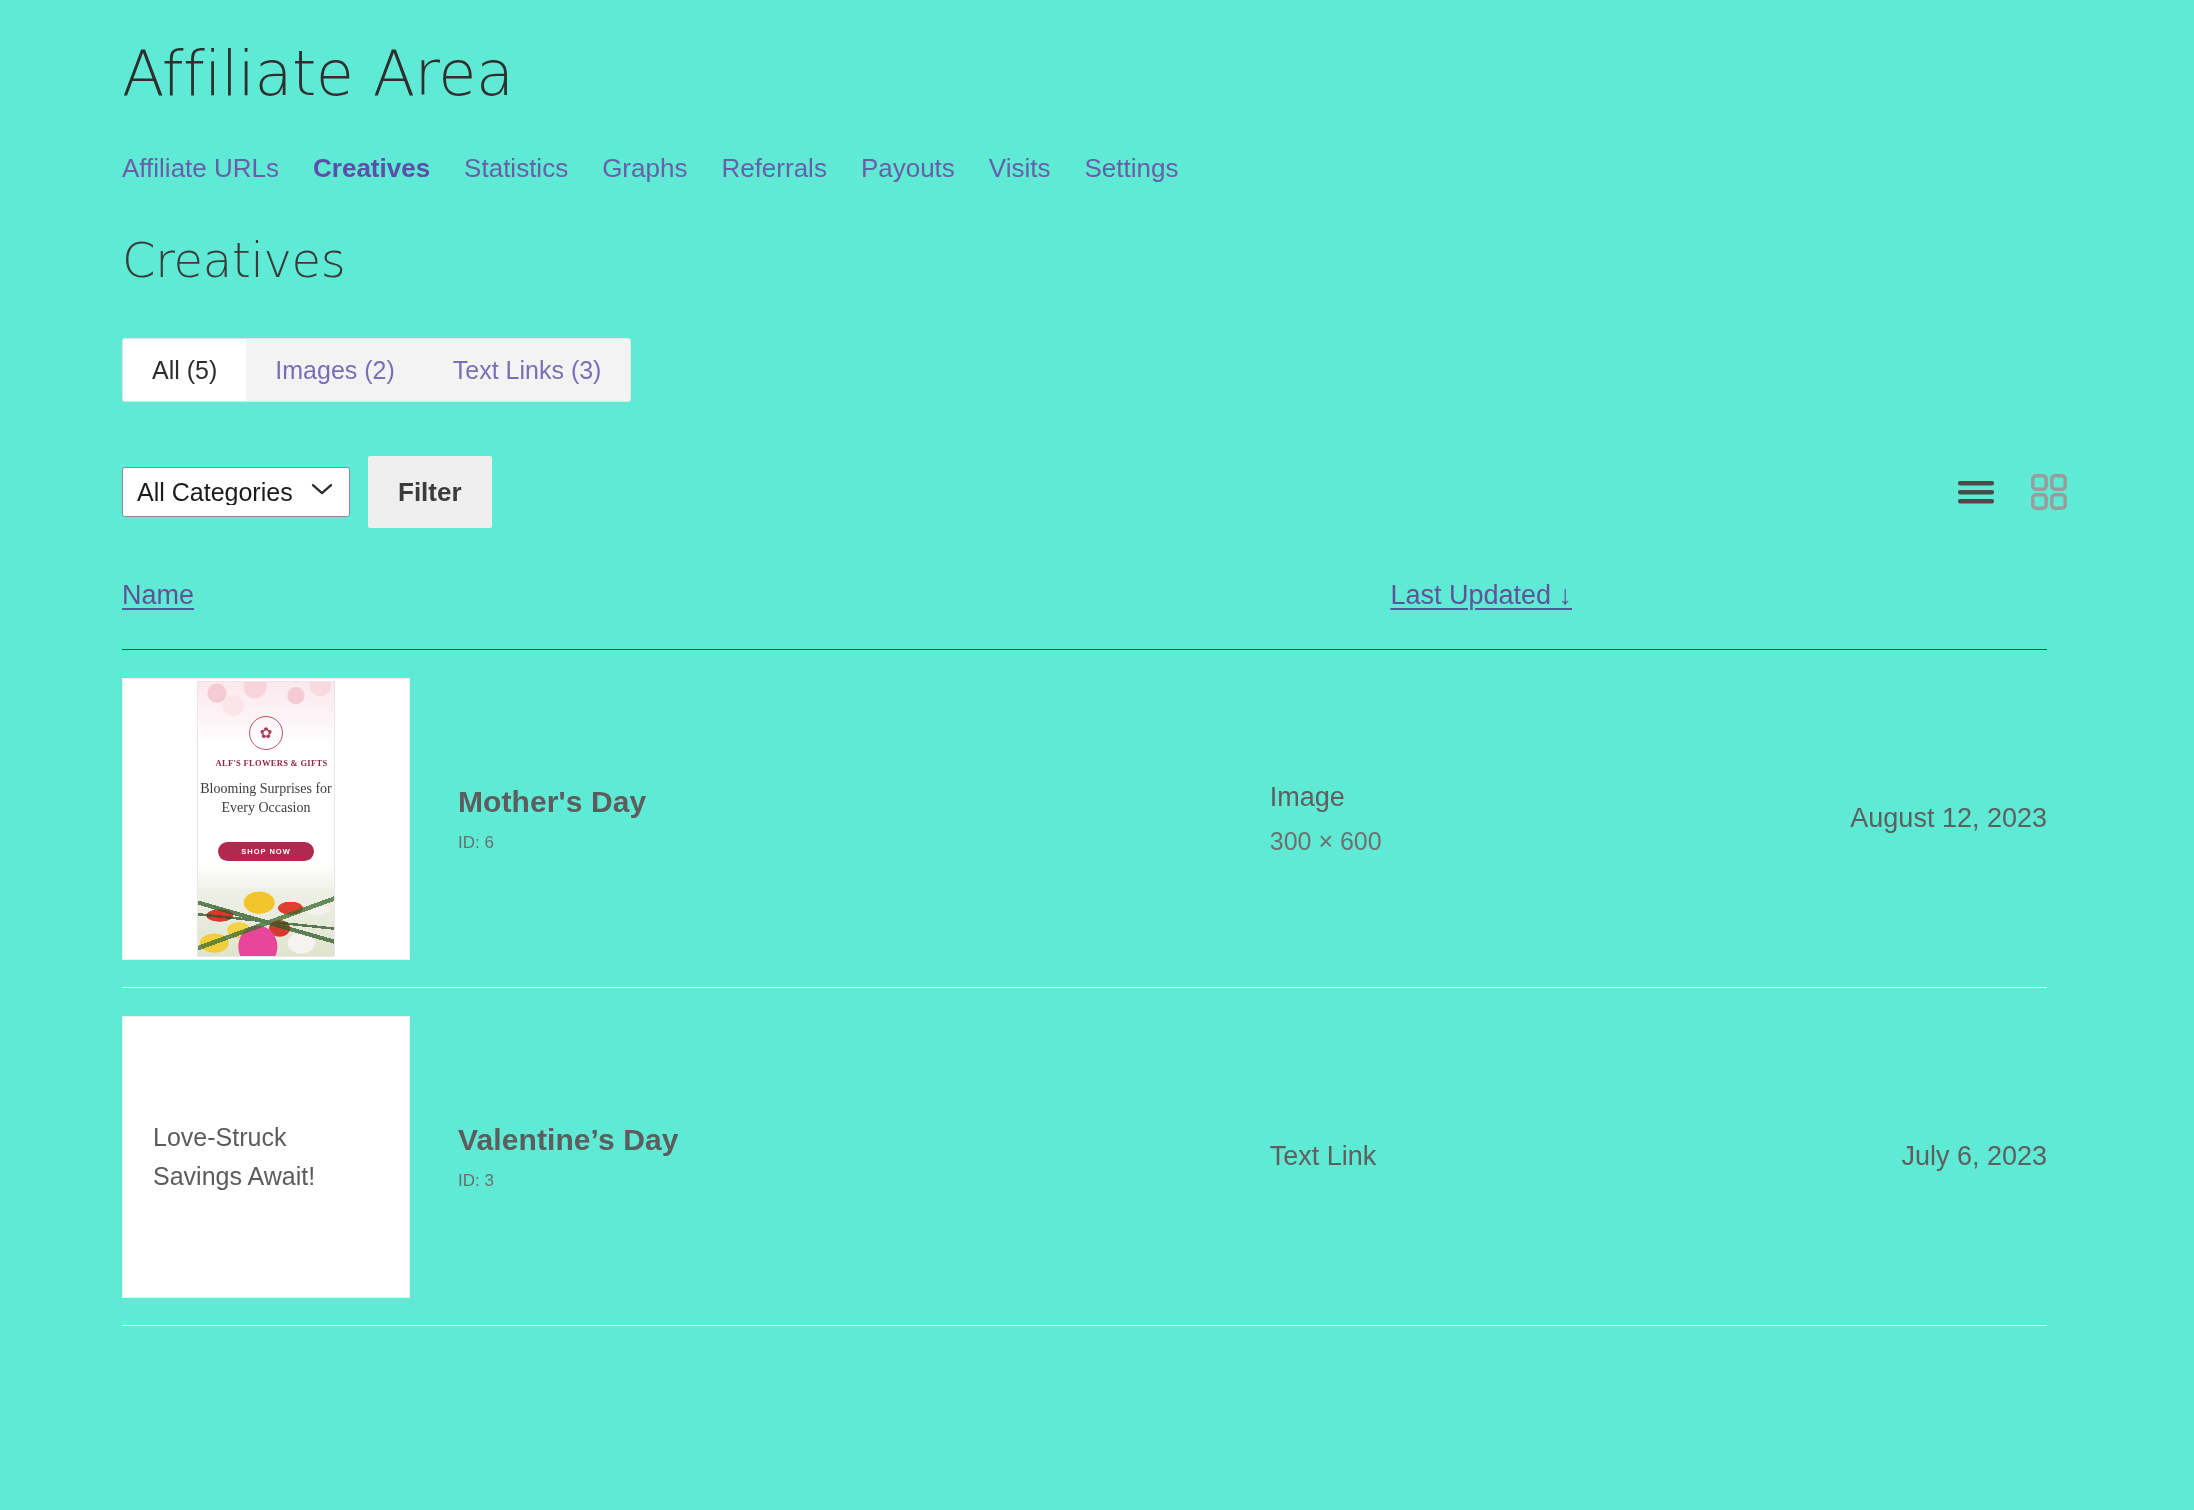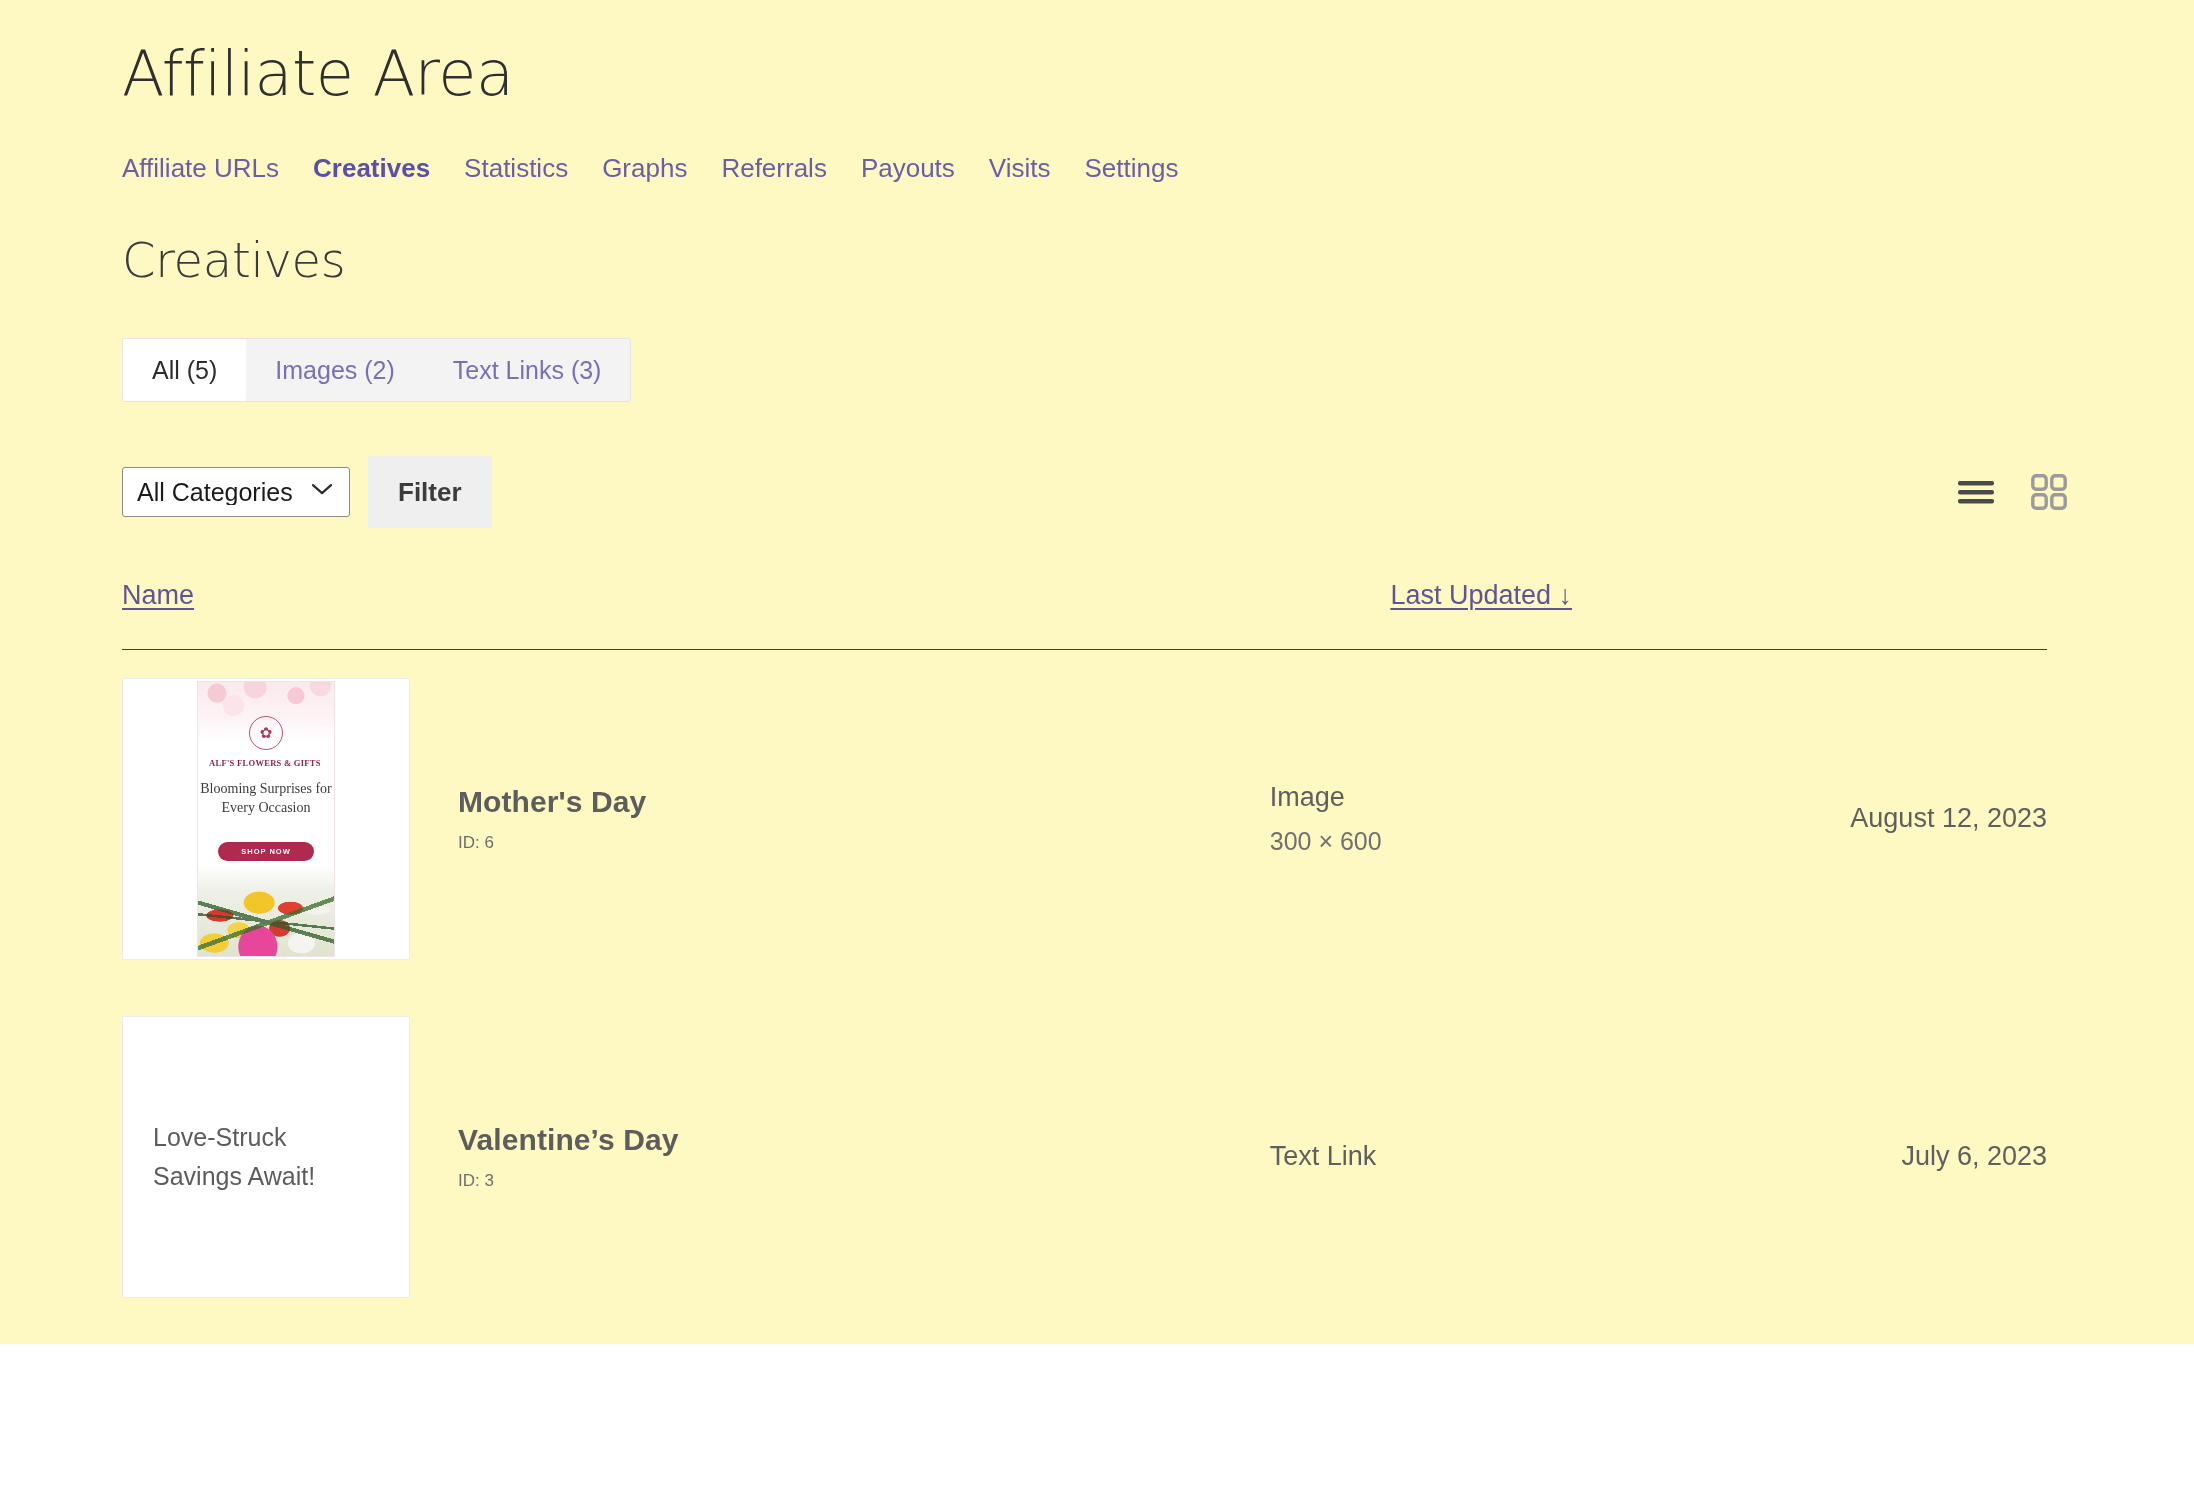--- a/index.html
+++ b/index.html
@@ -13,9 +13,9 @@
   .page {
     position: relative;
     width: 2194px;
-    height: 1344px;
+    height: 1510px;
     overflow: hidden;
-    background: #fef9c3;
+    background: #5eead4;
   }
   .wrap {
     position: absolute;

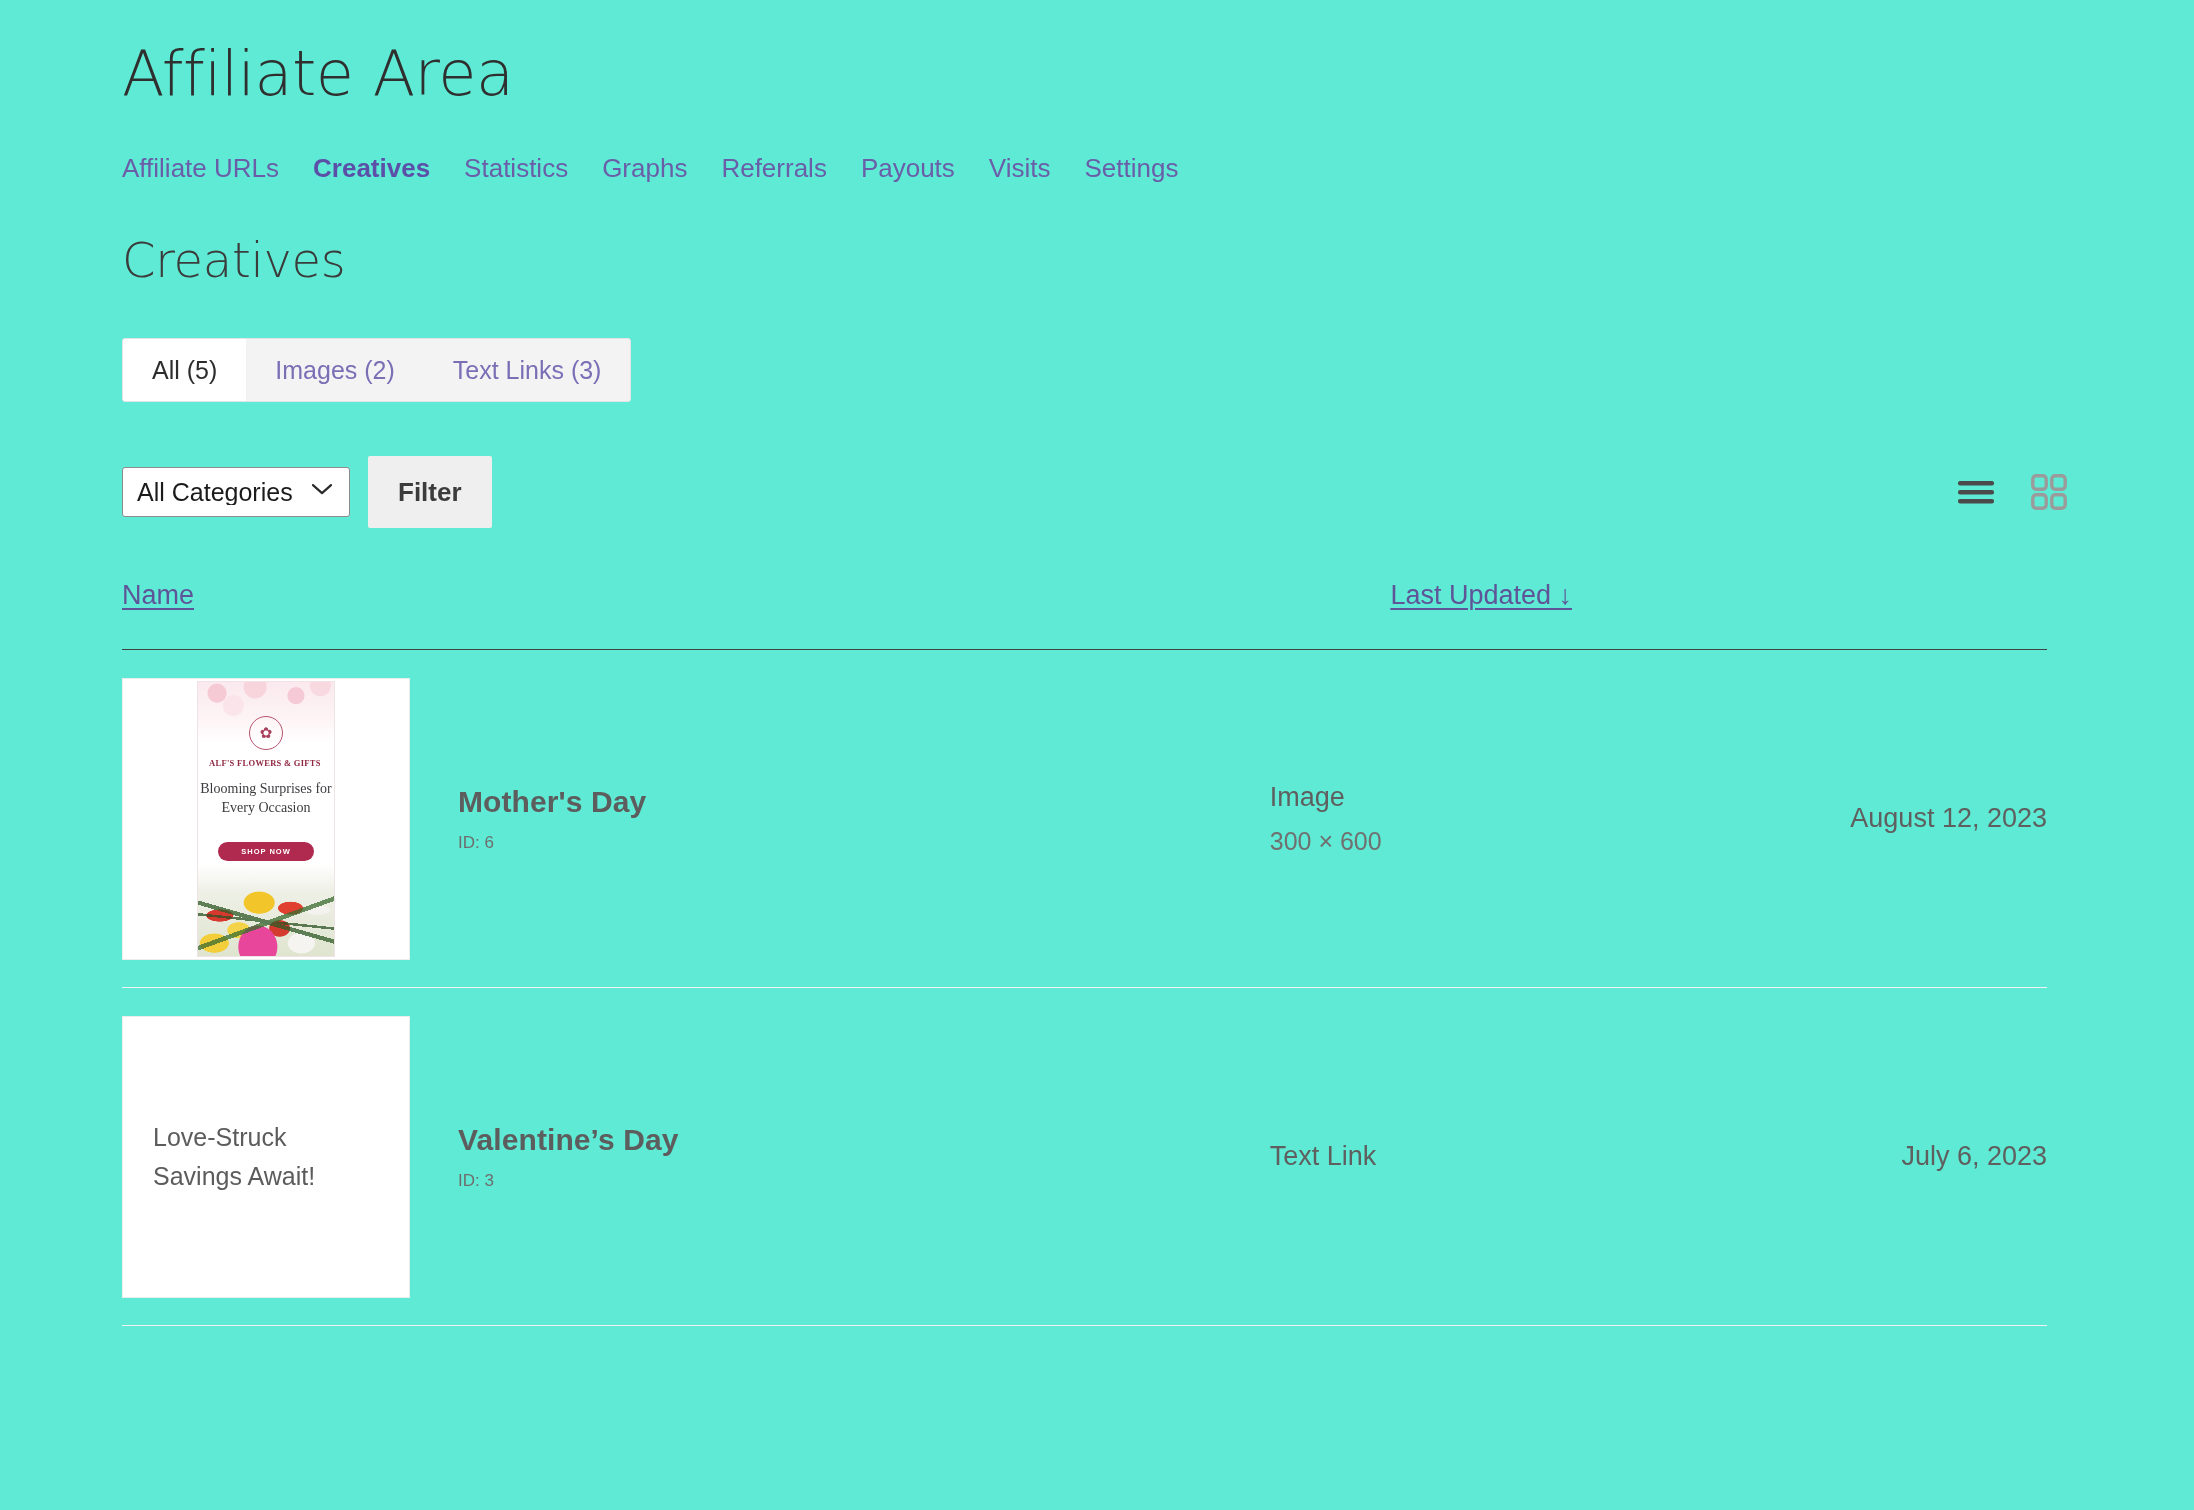--- a/index.html
+++ b/index.html
@@ -262,7 +262,7 @@
   }
   .banner-brand {
     position: absolute; top: 76px; left: 11px; right: 0;
-    text-align: left;
+    text-align: center;
     font-family: "Liberation Serif", serif;
     font-weight: 700;
     font-size: 8.5px;

